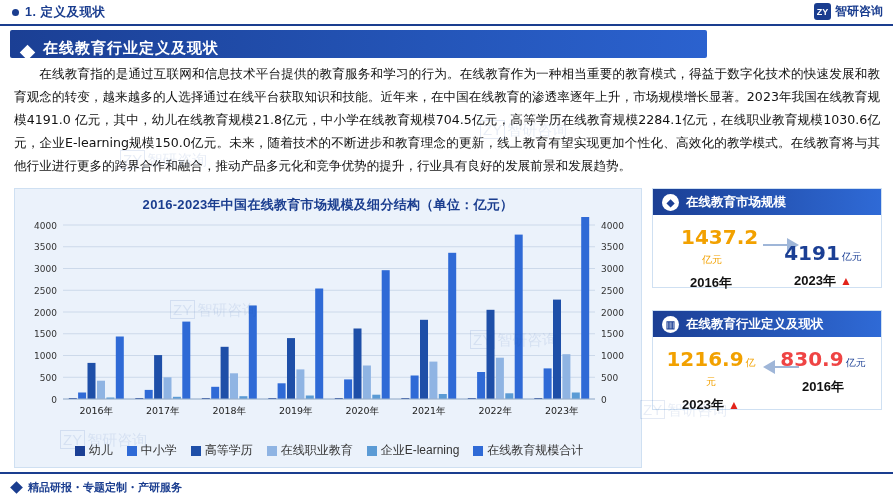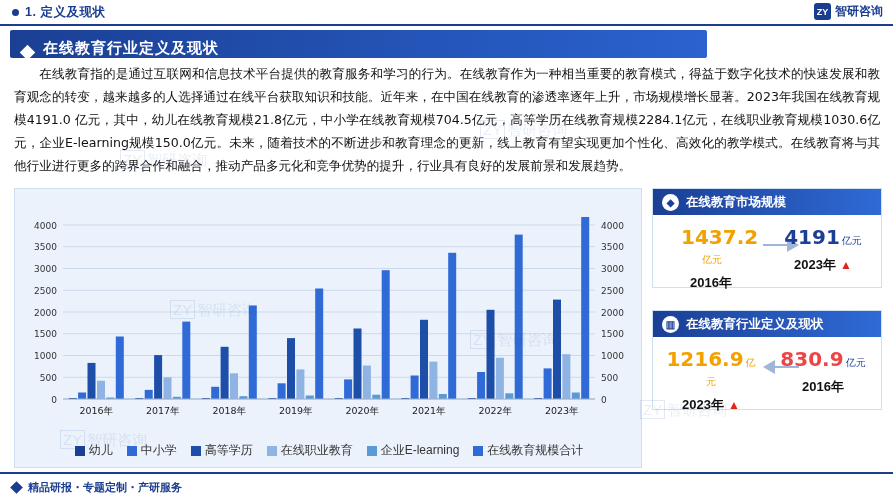--- a/index.html
+++ b/index.html
@@ -150,6 +150,7 @@
   <div class="para">在线教育指的是通过互联网和信息技术平台提供的教育服务和学习的行为。在线教育作为一种相当重要的教育模式，得益于数字化技术的快速发展和教育观念的转变，越来越多的人选择通过在线平台获取知识和技能。近年来，在中国在线教育的渗透率逐年上升，市场规模增长显著。2023年我国在线教育规模4191.0 亿元，其中，幼儿在线教育规模21.8亿元，中小学在线教育规模704.5亿元，高等学历在线教育规模2284.1亿元，在线职业教育规模1030.6亿元，企业E-learning规模150.0亿元。未来，随着技术的不断进步和教育理念的更新，线上教育有望实现更加个性化、高效化的教学模式。在线教育将与其他行业进行更多的跨界合作和融合，推动产品多元化和竞争优势的提升，行业具有良好的发展前景和发展趋势。</div>
 
   <div class="chartcard">
+    <div class="chart-title">2016-2023年中国在线教育市场规模及细分结构（单位：亿元）</div>
     <div class="plot">
       <svg id="chart-svg" width="628" height="212">
           <line x1="48" y1="182" x2="580" y2="182" stroke="#ccd9ea" stroke-width="1"></line>

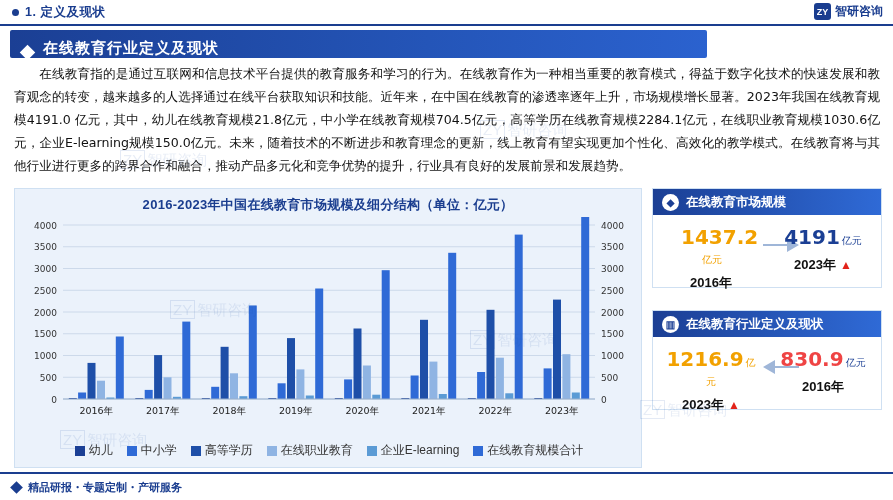--- a/index.html
+++ b/index.html
@@ -284,7 +284,7 @@
       <svg class="arrow-mid" viewBox="0 0 40 22">
         <path d="M2 13 L26 13 L26 7 L38 14 L26 21 L26 15 L2 15 Z" fill="#9fb6d8"></path>
       </svg>
-      <div class="rblock" style="top:10px;">
+      <div class="rblock" style="top:26px;">
         <div>
           <span class="val" style="color:#1b3f94;">4191</span><span class="unit" style="color:#1b3f94;">亿元</span>
         </div>

